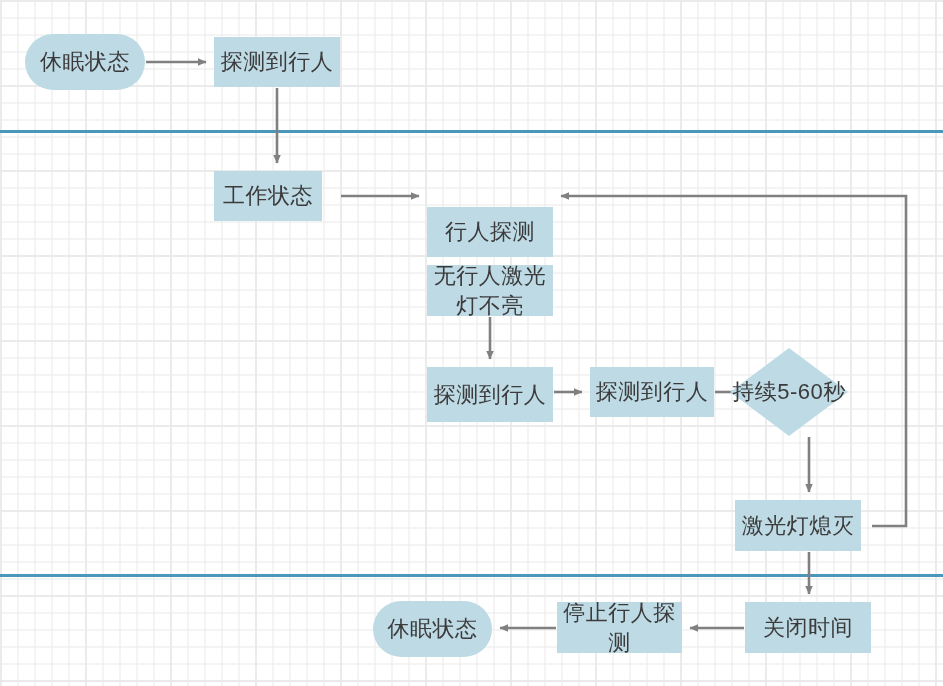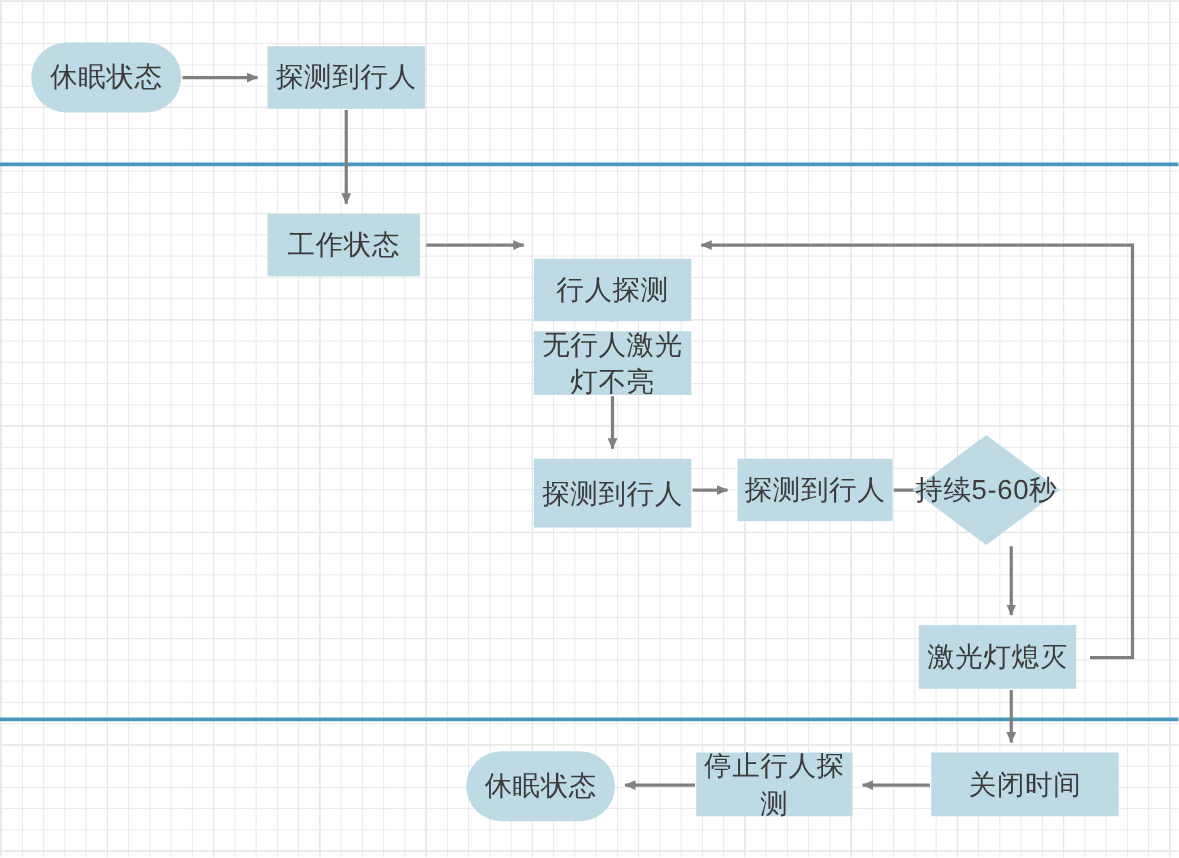--- a/index.html
+++ b/index.html
@@ -124,7 +124,7 @@
     <span>探测到行人</span>
   </div>
 
-  <div class="node" style="left:214px; top:171px; width:122px; height:50px;">
+  <div class="node" style="left:214px; top:171px; width:108px; height:50px;">
     <span>工作状态</span>
   </div>
 

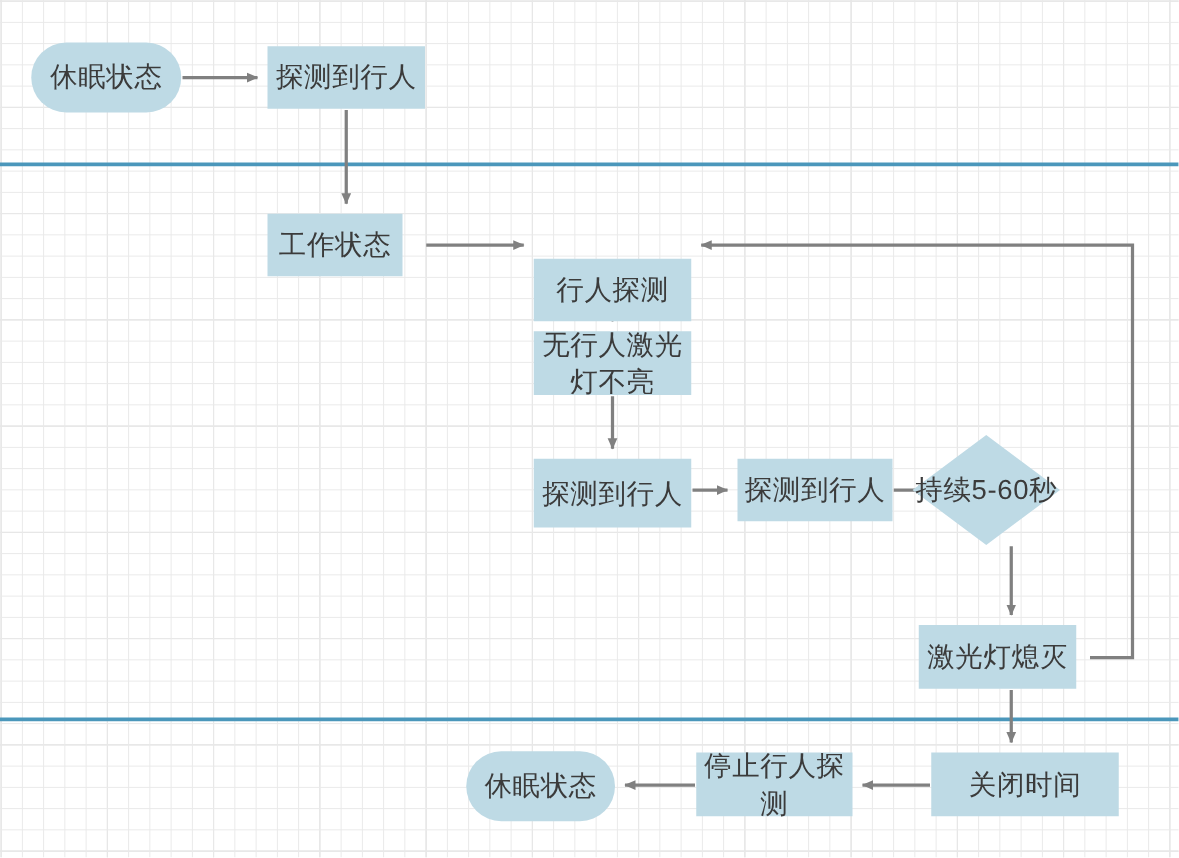--- a/index.html
+++ b/index.html
@@ -155,7 +155,7 @@
     <span>激光灯熄灭</span>
   </div>
 
-  <div class="node" style="left:745px; top:602px; width:150px; height:51px;">
+  <div class="node" style="left:745px; top:602px; width:126px; height:51px;">
     <span>关闭时间</span>
   </div>
 

